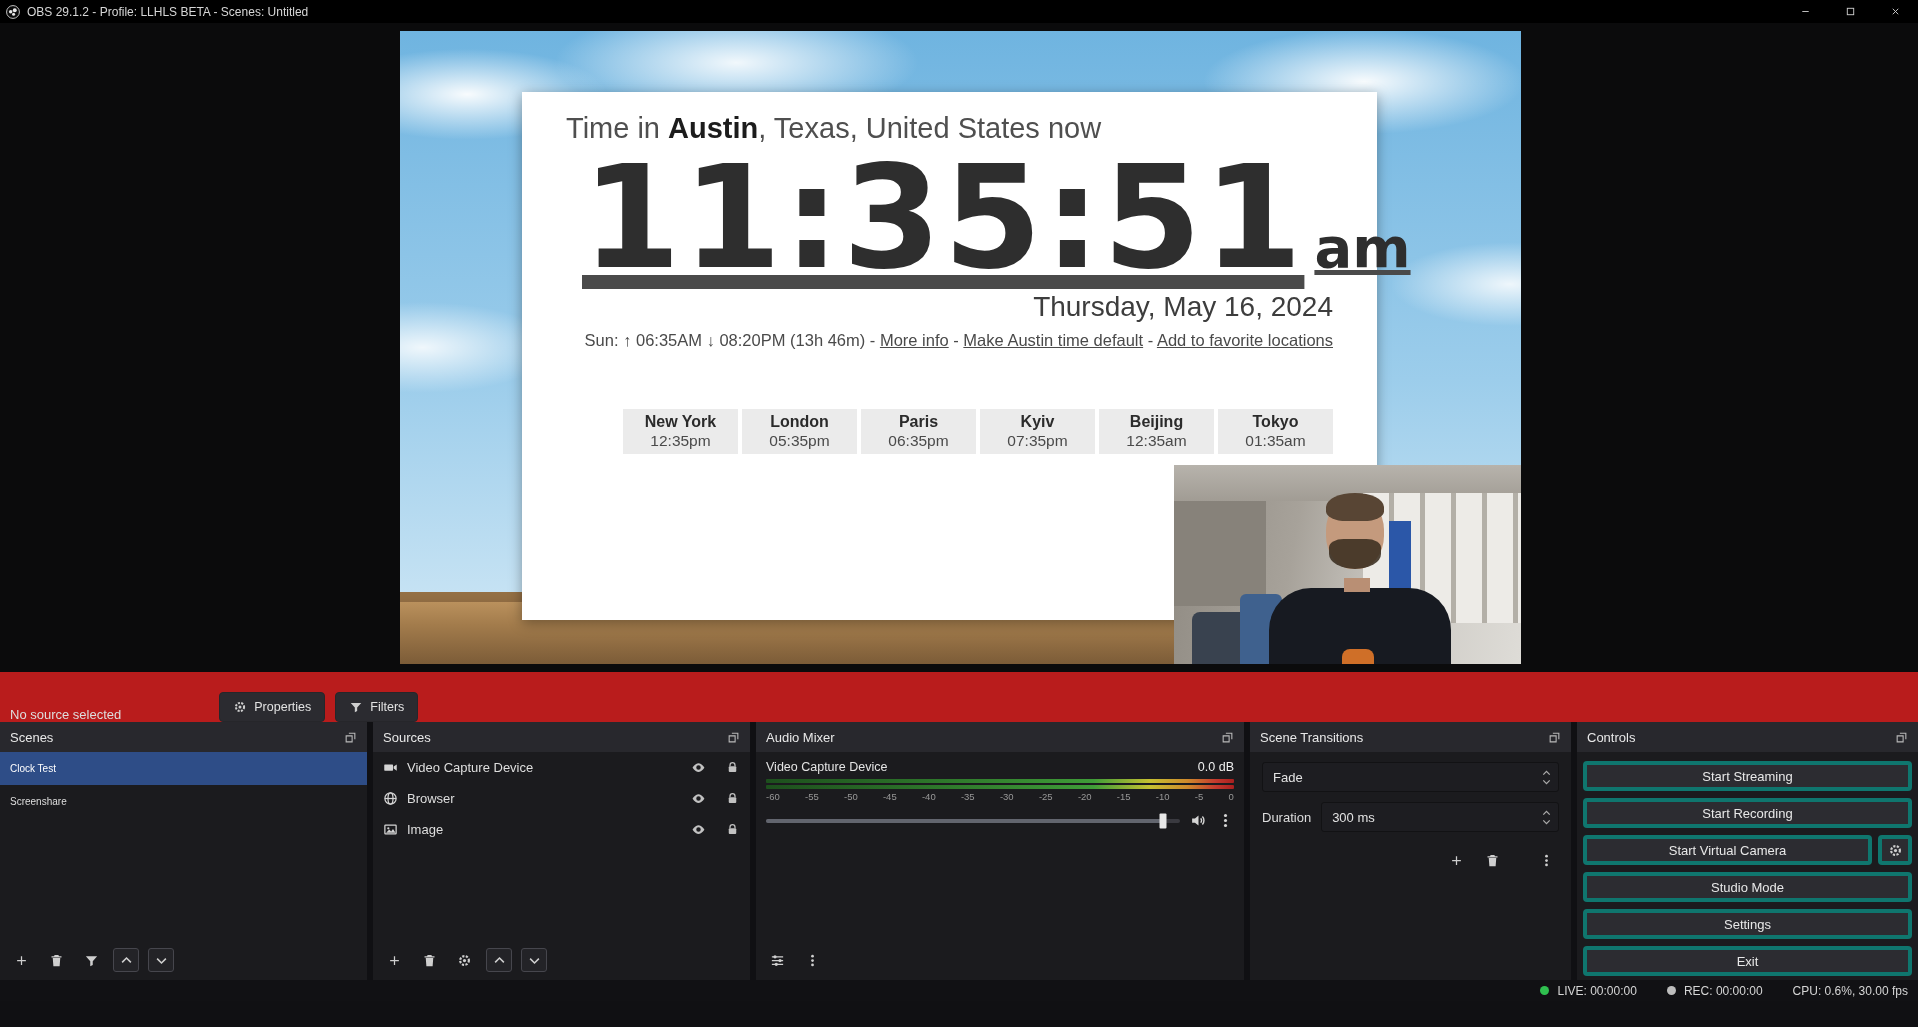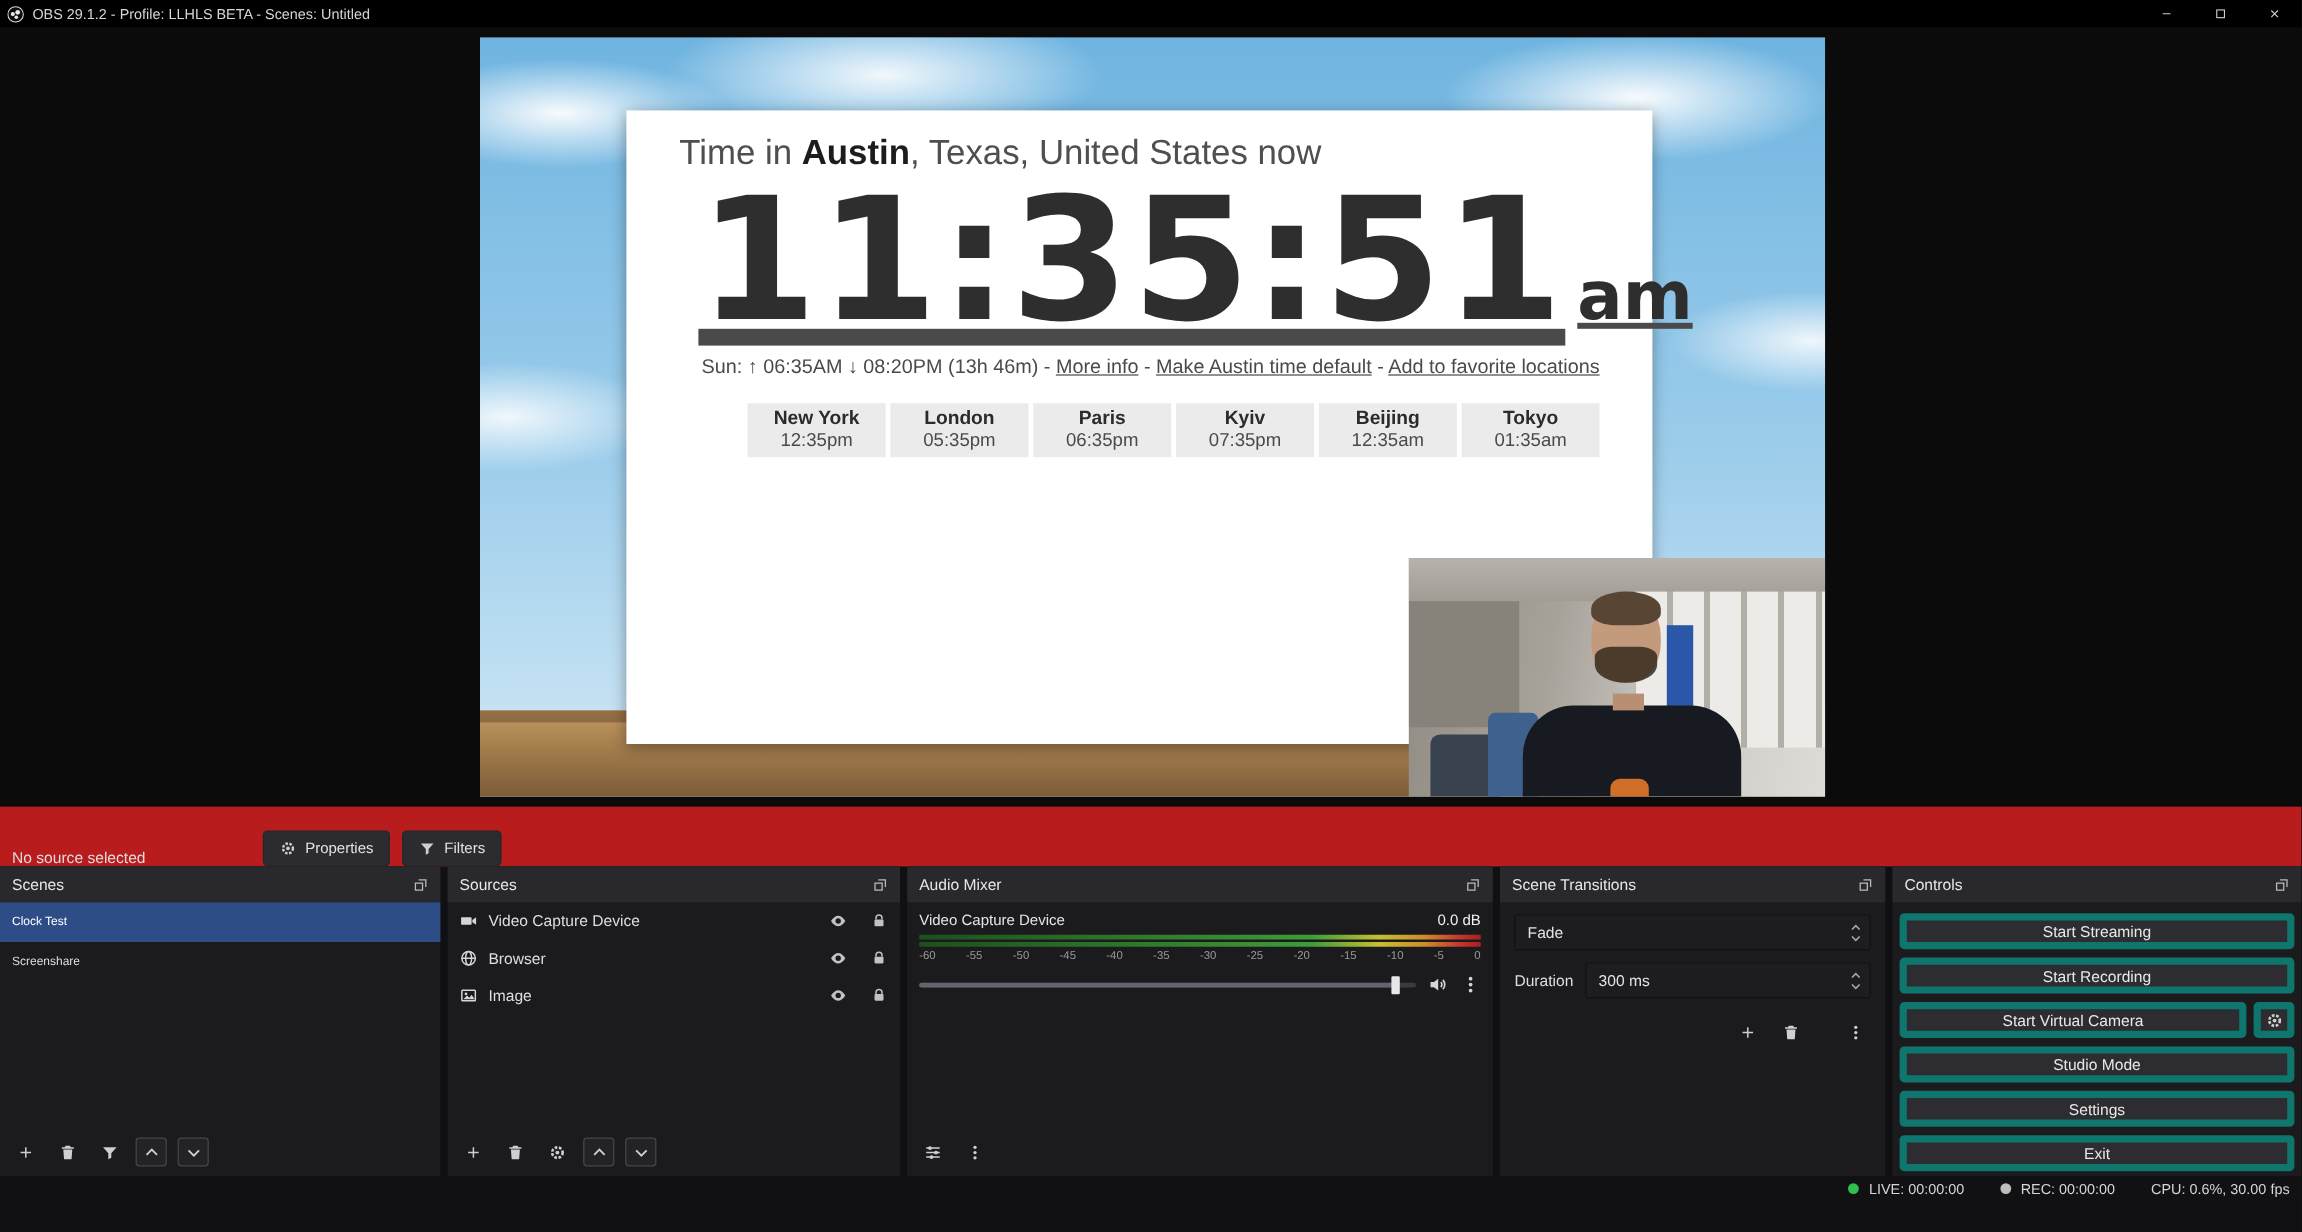--- a/index.html
+++ b/index.html
@@ -204,6 +204,7 @@
           <span class="clock-digits">11:35:51</span>
           <span class="clock-ampm">am</span>
         </div>
+        <div class="date-line">Thursday, May 16, 2024</div>
         <div class="sun-line">
           <span>Sun: ↑ 06:35AM ↓ 08:20PM (13h 46m) - </span><a>More info</a><span> - </span><a>Make Austin time default</a><span> - </span><a>Add to favorite locations</a>
         </div>

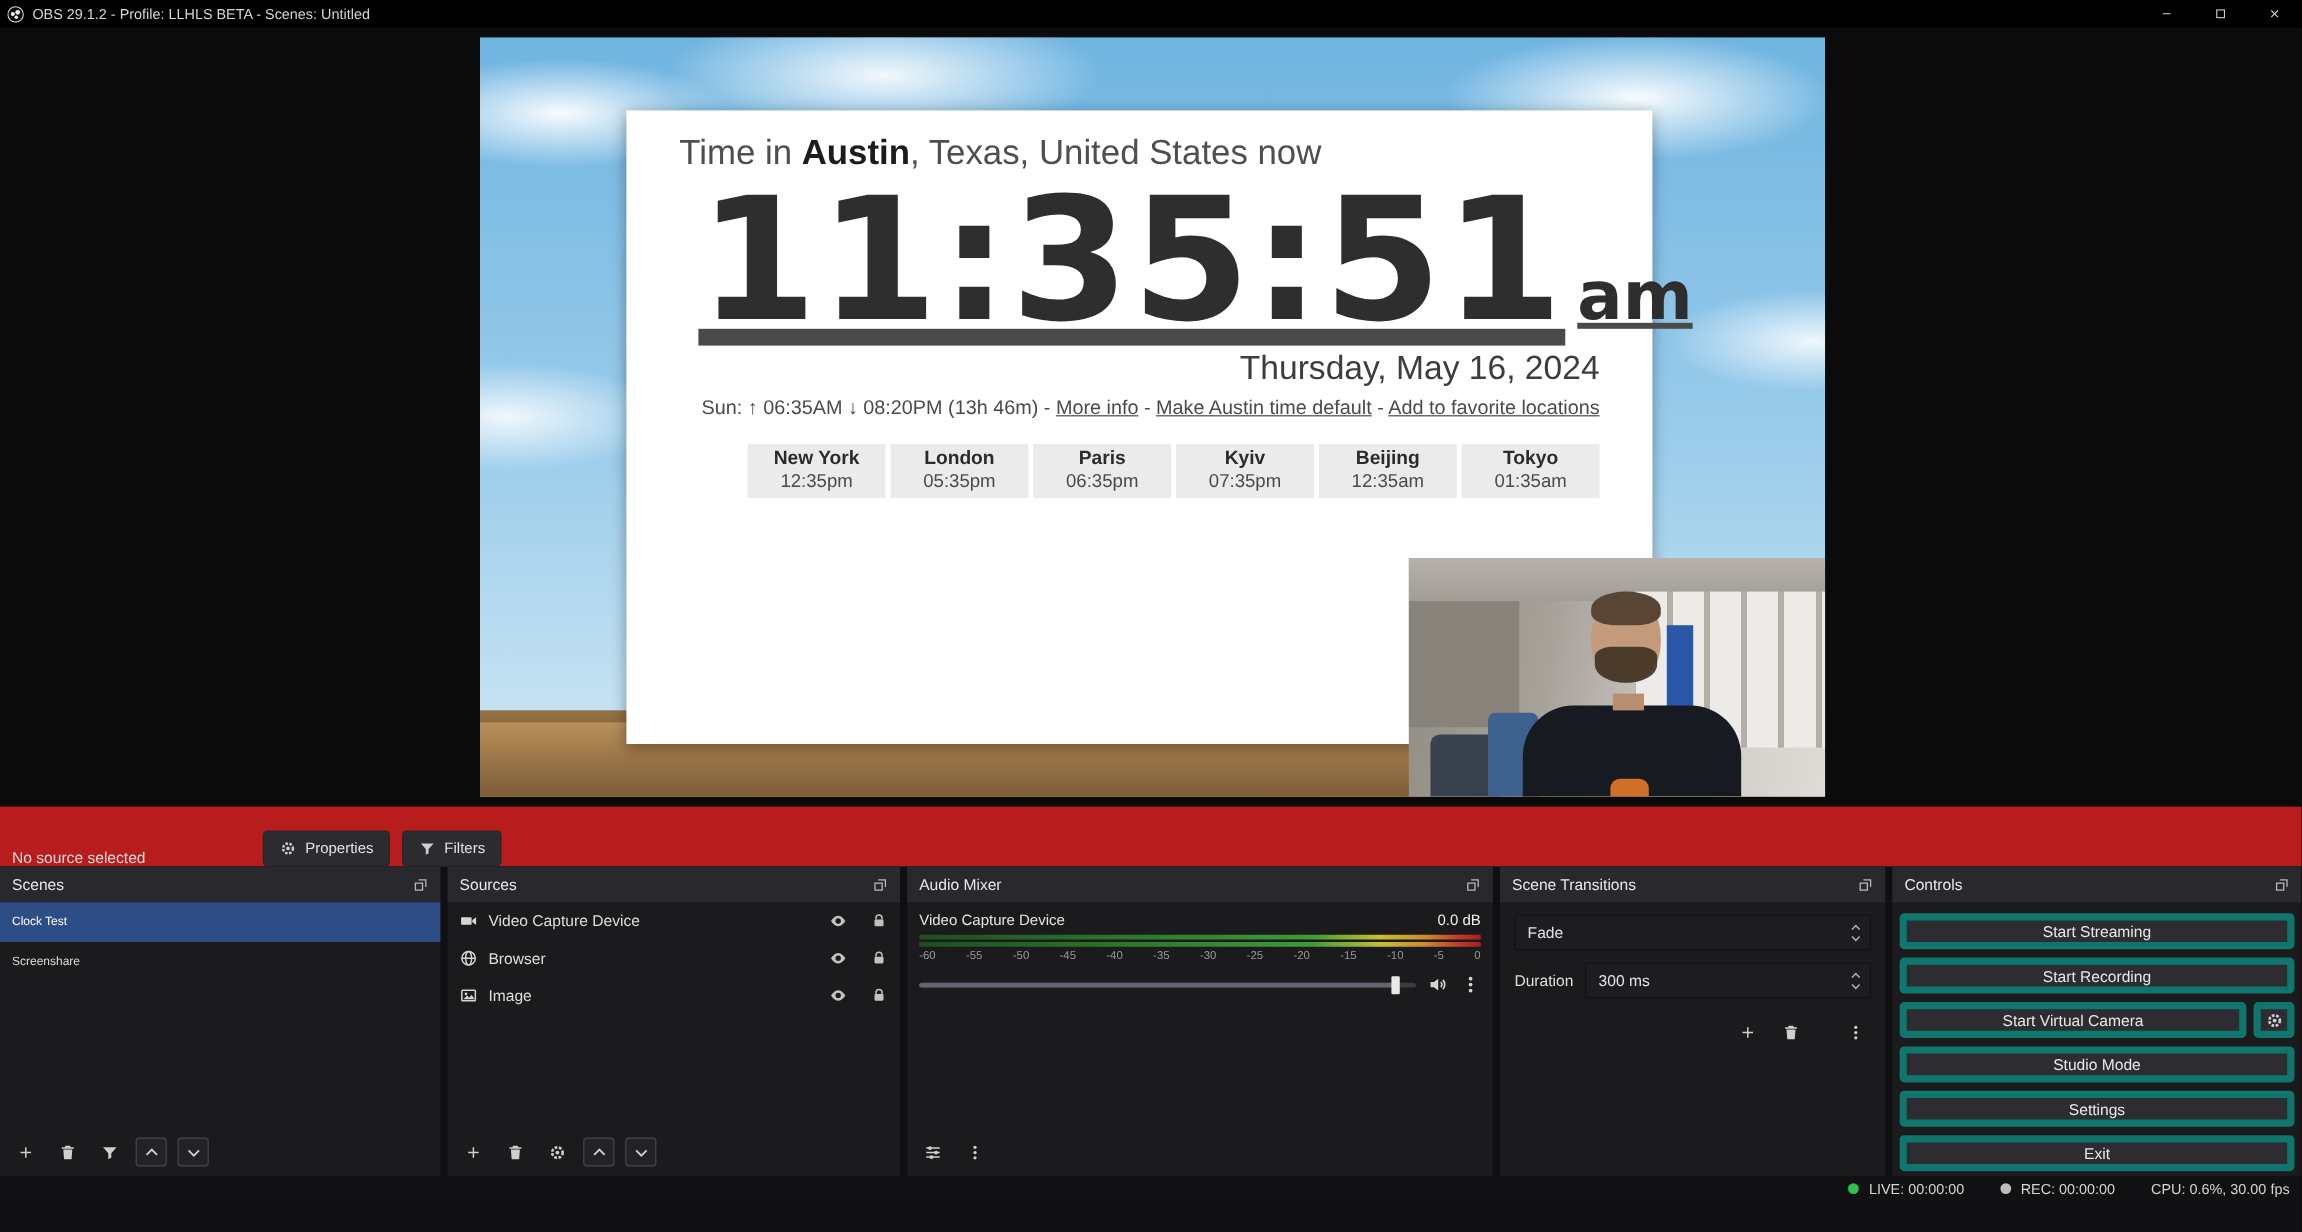--- a/index.html
+++ b/index.html
@@ -61,7 +61,7 @@
   .sun-line { margin:8px 44px 0 0; text-align:right; font-size:16.5px; color:#4a4a4a; }
   .sun-line a { color:#4a4a4a; text-decoration:underline; }
   .world-row { margin:20px 44px 0 0; display:flex; justify-content:flex-end; gap:4px; }
-  .world-box { width:115px; height:45px; background:#ebebeb; text-align:center; padding-top:4px; }
+  .world-box { width:115px; height:45px; background:#ebebeb; text-align:center; padding-top:4px;margin-top:39px; }
   .world-city { font-size:16px; font-weight:bold; color:#2b2b2b; }
   .world-time { font-size:15.5px; color:#4a4a4a; margin-top:1px; }
 

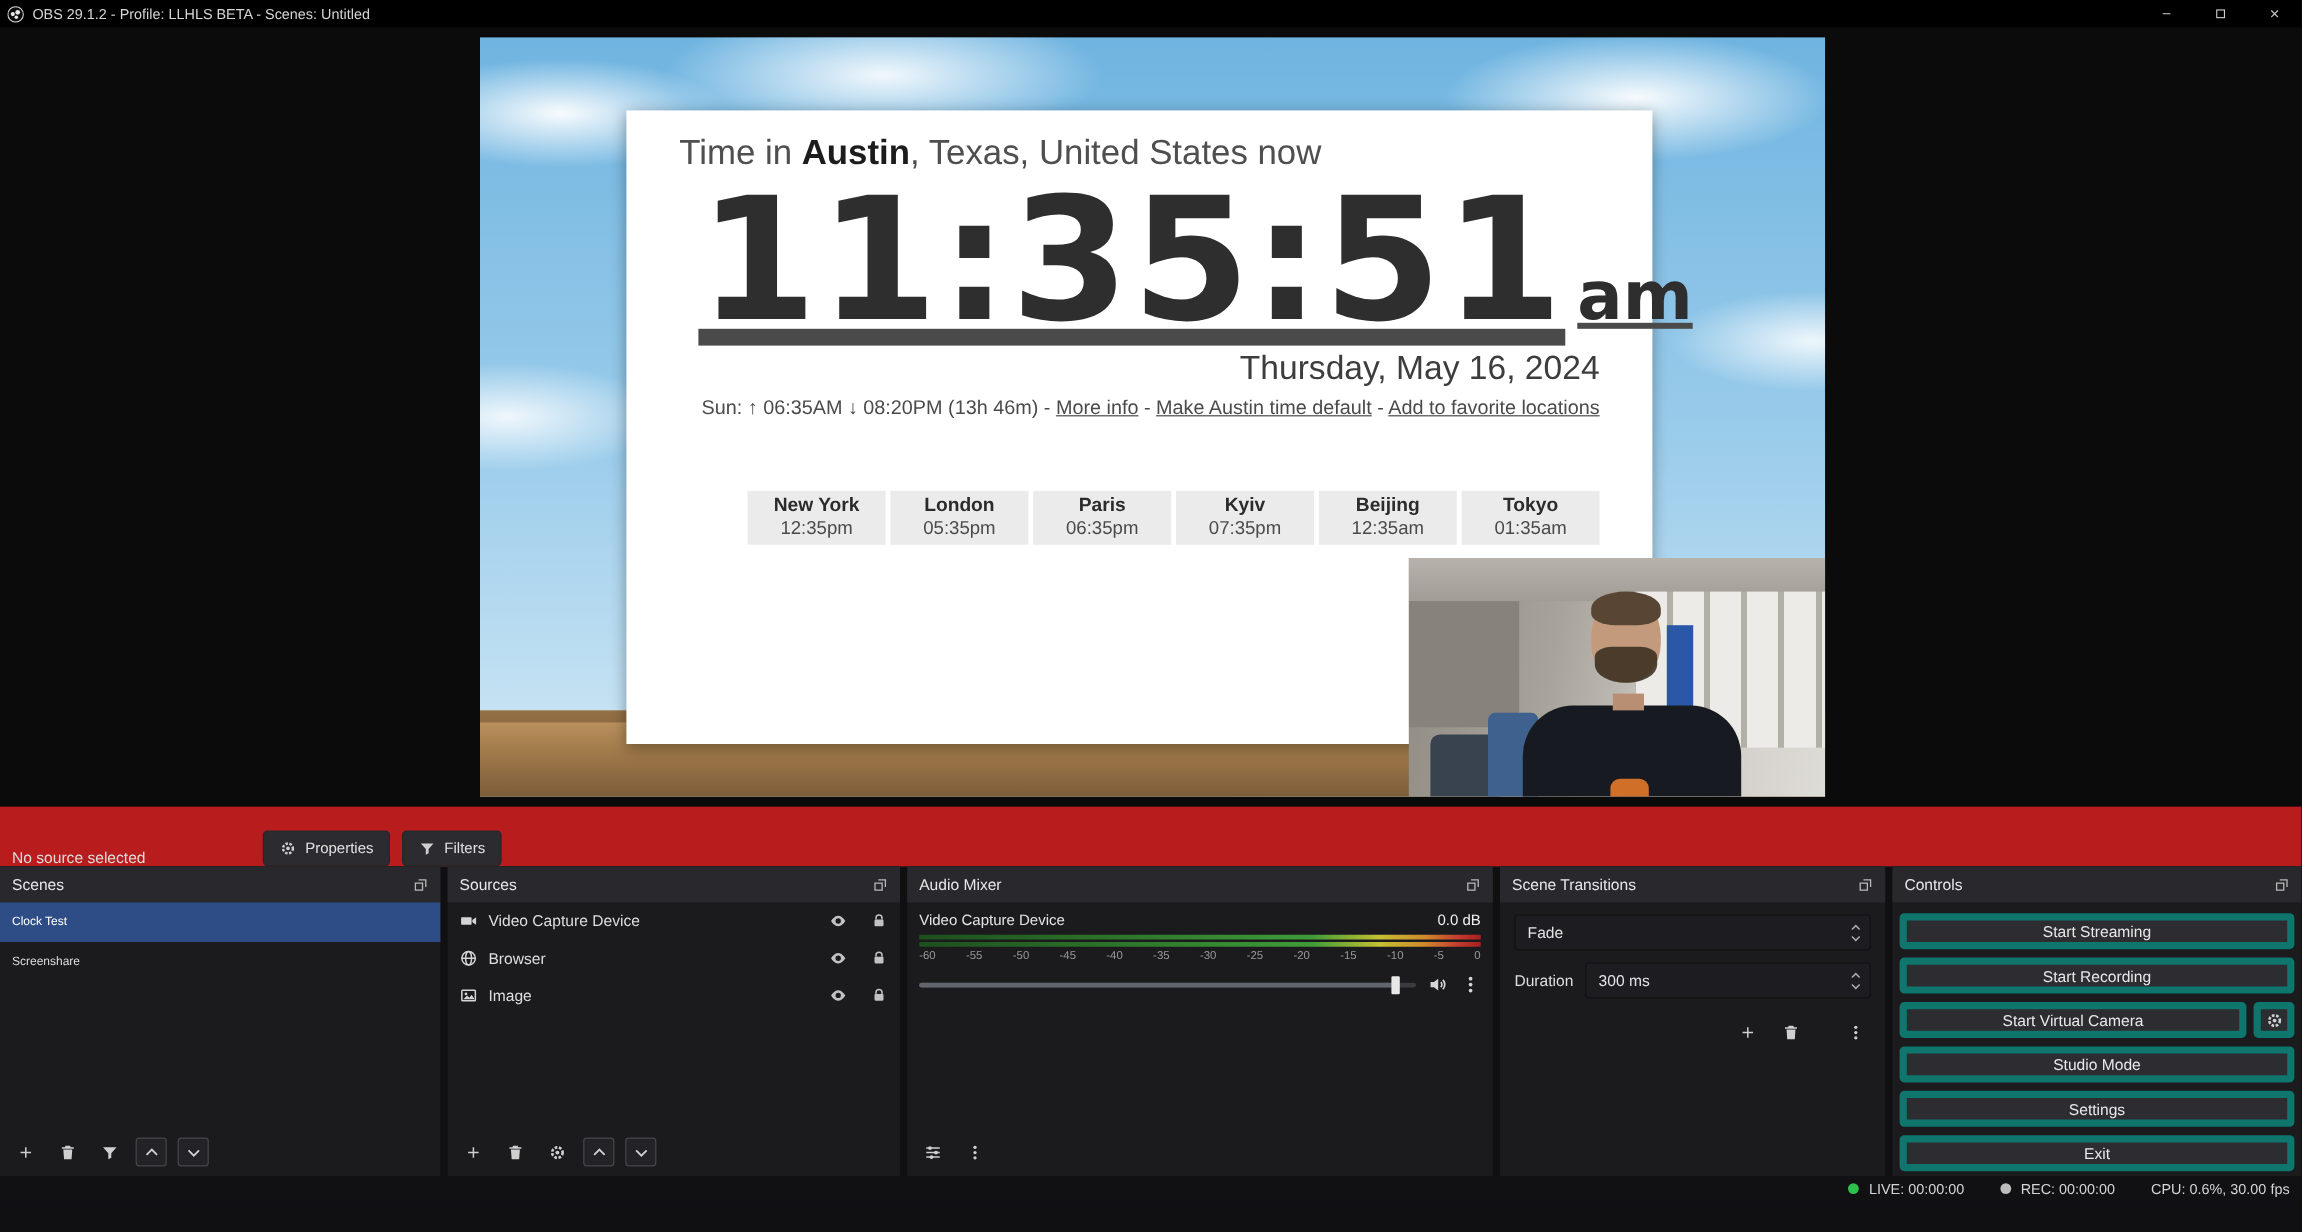--- a/index.html
+++ b/index.html
@@ -145,7 +145,7 @@
   
   .controls-body { padding:9px 6px 0 6px; }
   .ctl-row { display:flex; gap:6px; margin-bottom:7px; }
-  .ctl-btn { flex:1; height:30px; background:#2c2c31; border:6px solid #0f766e; border-radius:4px;
+  .ctl-btn { flex:1; height:30px; background:#2c2c31; border:4px solid #0f766e; border-radius:4px;
     color:#e8e8e8; font-size:13px; display:flex; align-items:center; justify-content:center; }
   .ctl-btn.sq { flex:0 0 34px; }
   .ctl-btn.sq svg { width:15px; height:15px; }

